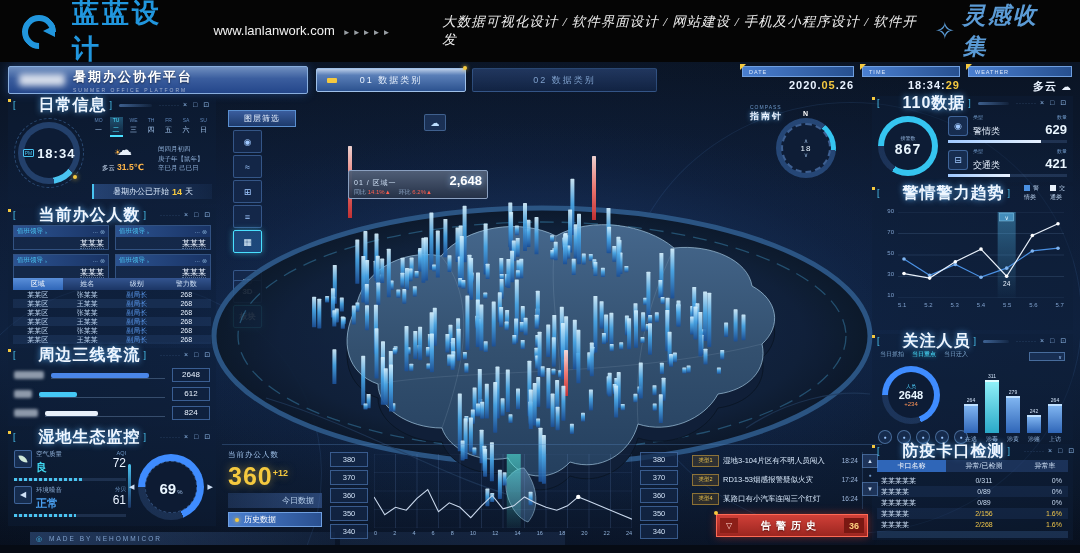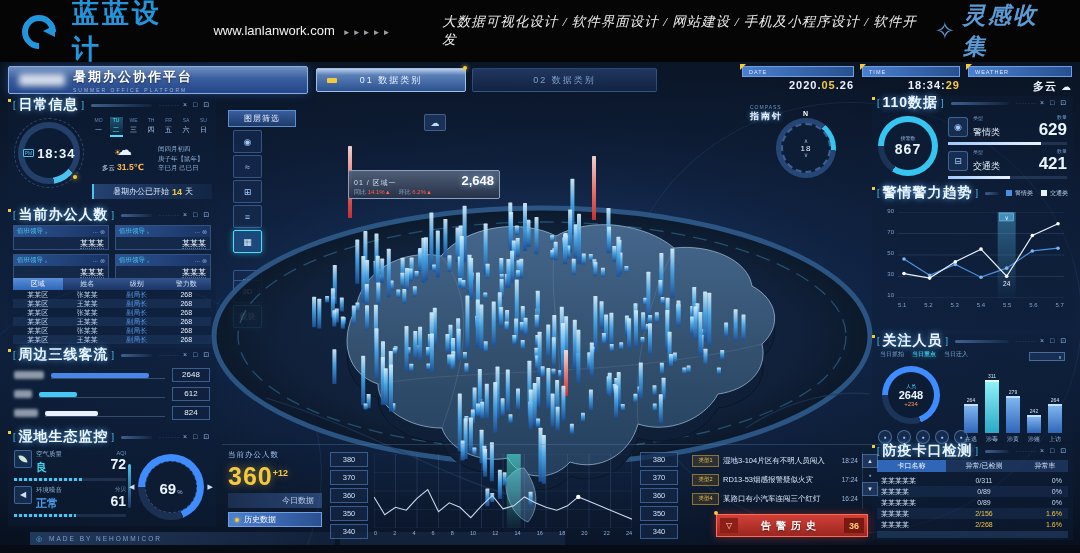--- a/index.html
+++ b/index.html
@@ -57,7 +57,7 @@
   .ph{position:relative;height:14px;display:flex;align-items:center;gap:3px;padding:0 5px;}
   .ph::before{content:"";position:absolute;left:0;top:1px;width:3px;height:3px;background:#f5c93f;}
   .br{color:#49c3f0;font-size:9px;line-height:1;}
-  .pt{color:#eef6ff;font-size:14px;font-weight:bold;letter-spacing:1px;text-shadow:0 0 6px rgba(90,180,255,.9);white-space:nowrap;}
+  .pt{color:#eef6ff;font-size:16px;font-weight:bold;letter-spacing:1px;text-shadow:0 0 6px rgba(90,180,255,.9);white-space:nowrap;margin-left:20px;}
   .phline{flex:1;height:3px;margin:0 4px;border-radius:2px;background:linear-gradient(90deg,rgba(110,165,235,.5),rgba(110,165,235,.06));}
   .phdots{color:#5a82b8;font-size:6px;letter-spacing:1px;}
   .wc{color:#8fb8e8;font-size:7px;letter-spacing:2px;white-space:nowrap;}

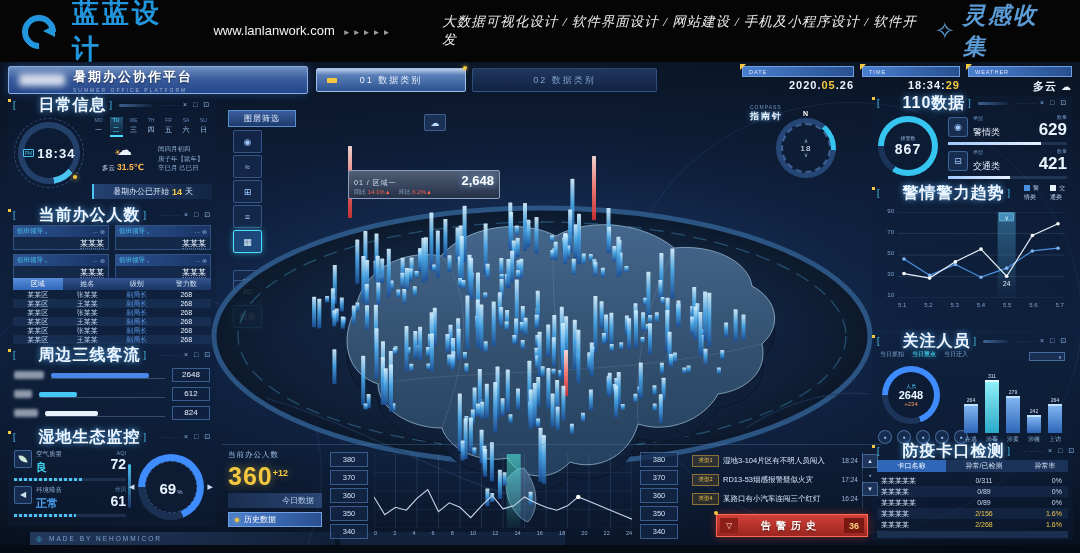--- a/index.html
+++ b/index.html
@@ -186,7 +186,7 @@
   .p1mid{flex:1;} .p1right{text-align:right;}
   .p1tl{display:block;font-size:5px;color:#6f98c8;}
   .p1name{font-size:9px;color:#e8f2ff;}
-  .p1val{font-size:17px;font-weight:bold;color:#eaf6ff;}
+  .p1val{font-size:13px;font-weight:bold;color:#eaf6ff;}
   .p1track{margin-top:2px;height:3px;background:rgba(110,150,210,.2);position:relative;}
   .p1fill{position:absolute;left:0;top:0;bottom:0;background:linear-gradient(90deg,#9fc8ff,#e8f2ff);}
   

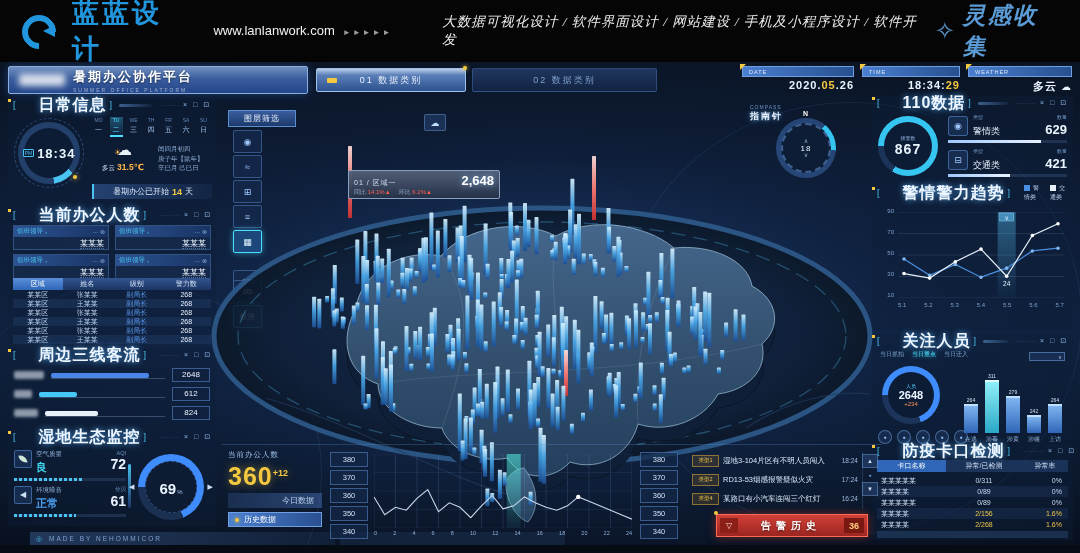--- a/index.html
+++ b/index.html
@@ -161,7 +161,7 @@
   .cp-n{position:absolute;left:53px;top:6px;font-size:7px;color:#fff;font-weight:bold;}
   
   .mapsvg{position:absolute;left:206px;top:36px;}
-  .tooltip{position:absolute;left:348px;top:108px;width:152px;height:29px;z-index:5;
+  .tooltip{position:absolute;left:348px;top:108px;width:140px;height:29px;z-index:5;
     background:linear-gradient(180deg,rgba(82,96,120,.96),rgba(38,50,72,.96));border:1px solid #8ba0c0;border-radius:2px;
     padding:2px 5px;box-sizing:border-box;text-align:center;}
   .tt1{display:flex;align-items:baseline;justify-content:space-between;}

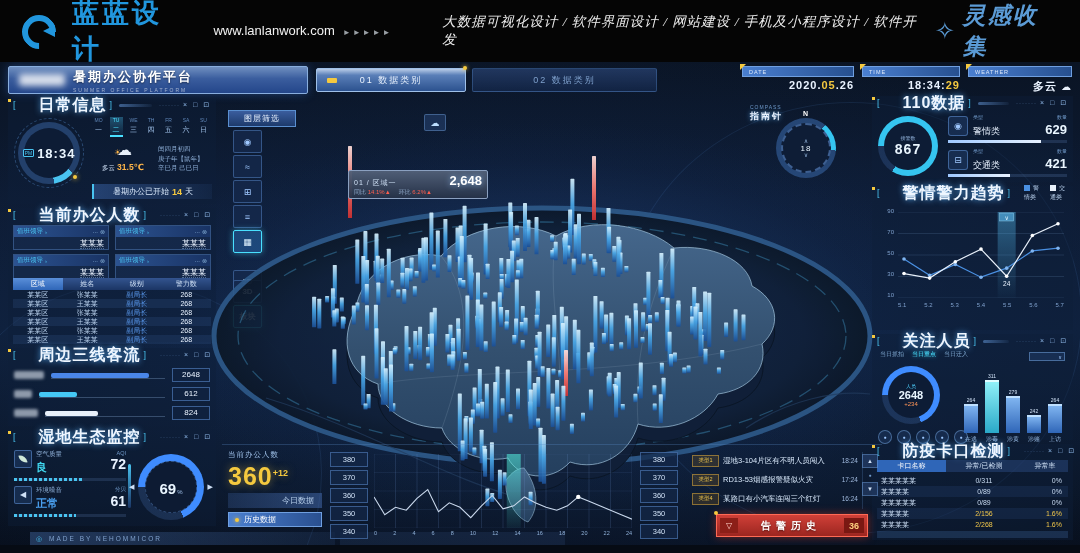--- a/index.html
+++ b/index.html
@@ -127,7 +127,7 @@
   .eval.air{color:#41d8f0;} .eval.noise{color:#4aa0f0;}
   .eright{text-align:right;}
   .eunit{font-size:5.5px;color:#6f98c8;}
-  .enum{font-size:14px;color:#eaf3ff;font-weight:bold;}
+  .enum{font-size:12px;color:#eaf3ff;font-weight:normal;}
   .ebar{margin-top:3px;height:3px;background:rgba(110,150,210,.18);position:relative;}
   .ebarf{position:absolute;left:0;top:0;bottom:0;background:repeating-linear-gradient(90deg,#49c3f0 0 3px,transparent 3px 5px);}
   .egwrap{position:absolute;left:130px;top:24px;width:66px;height:66px;}

